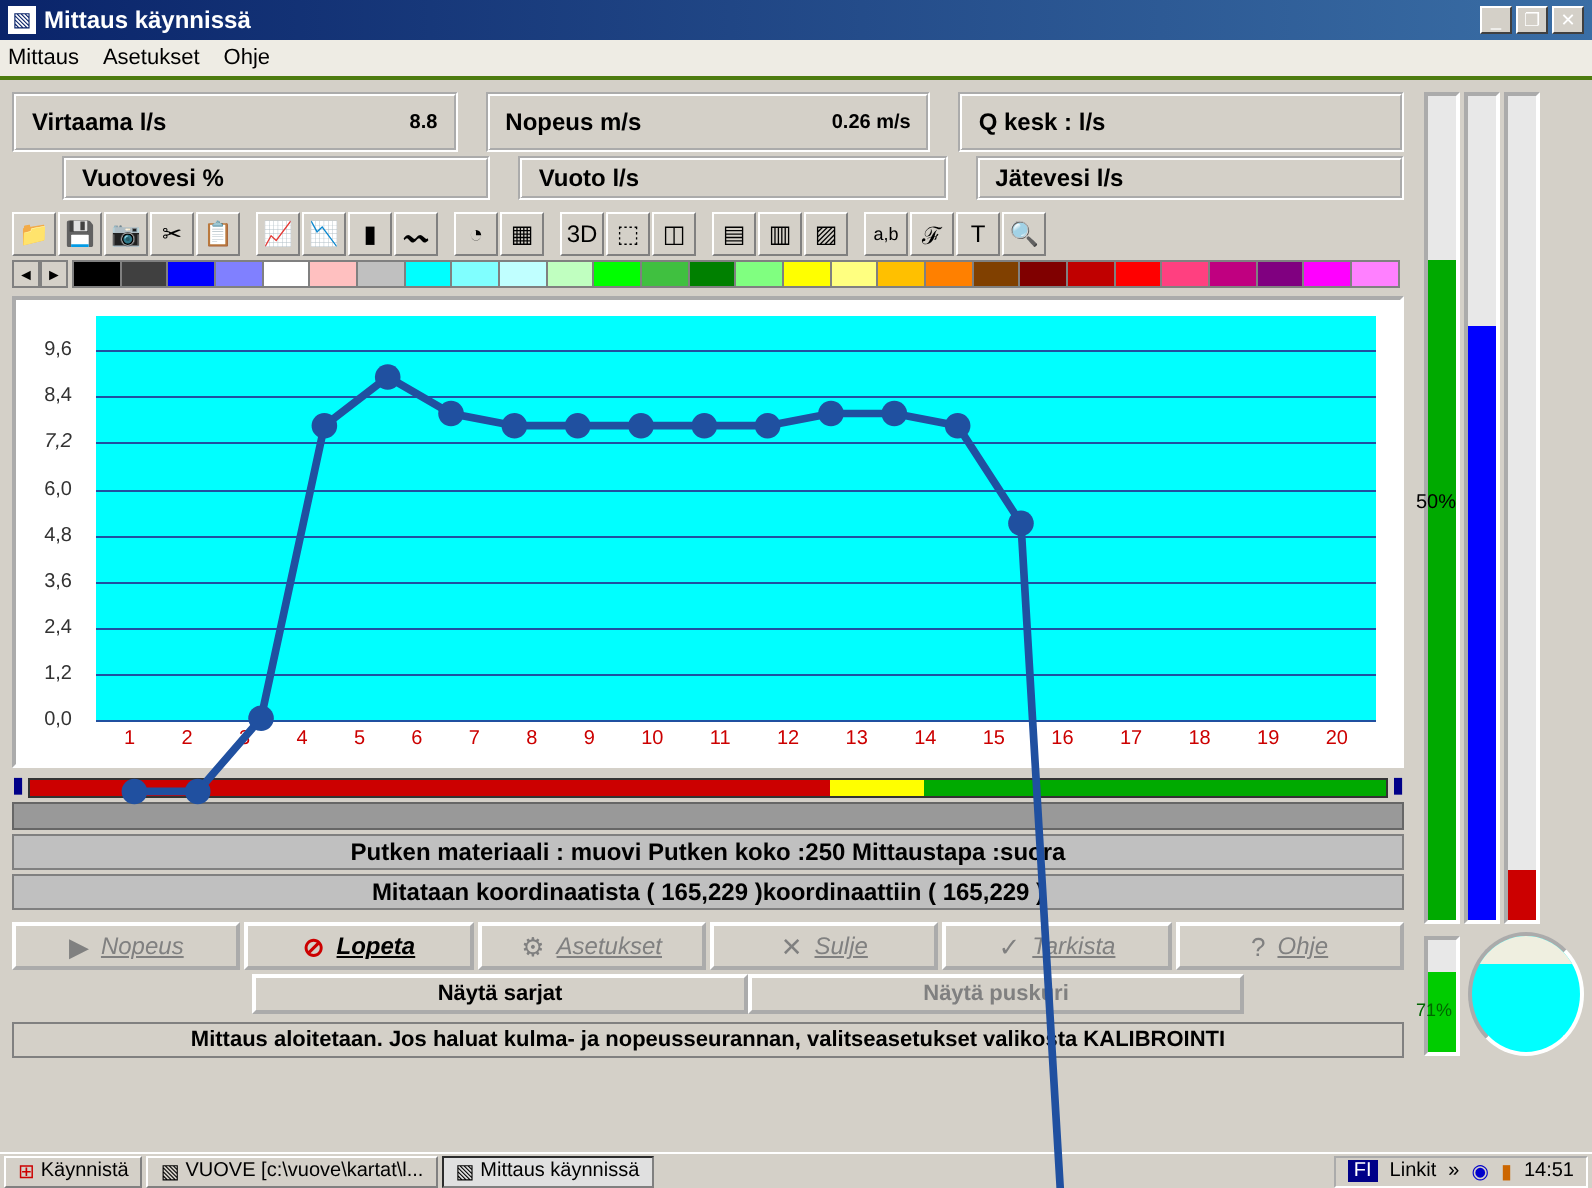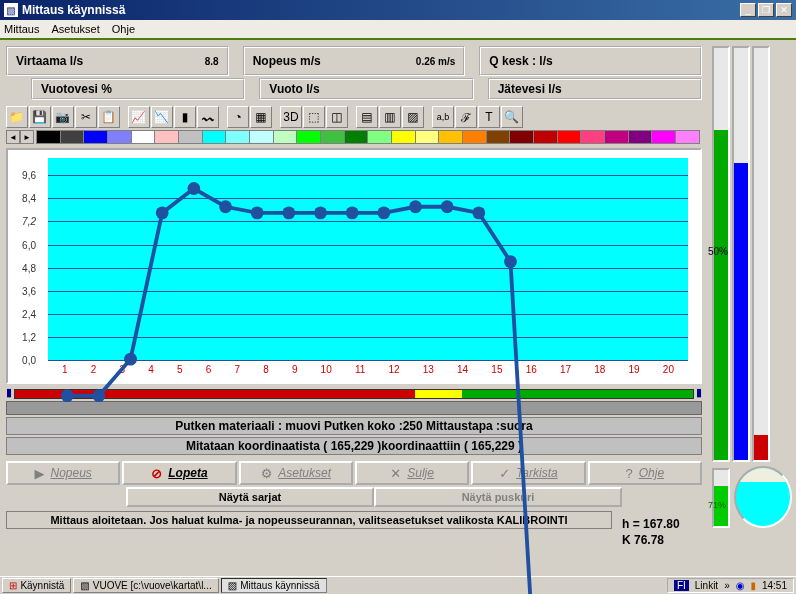--- a/index.html
+++ b/index.html
@@ -305,10 +305,6 @@
 
     <div style="display:flex;align-items:flex-start;margin-top:2px">
       <div class="msgbox" style="flex:1">Mittaus aloitetaan. Jos haluat kulma- ja nopeusseurannan, valitseasetukset valikosta KALIBROINTI</div>
-      <div class="hk" style="margin-left:10px;min-width:80px">
-        <div>h  =  167.80</div>
-        <div>K   76.78</div>
-      </div>
     </div>
 
   </div>

